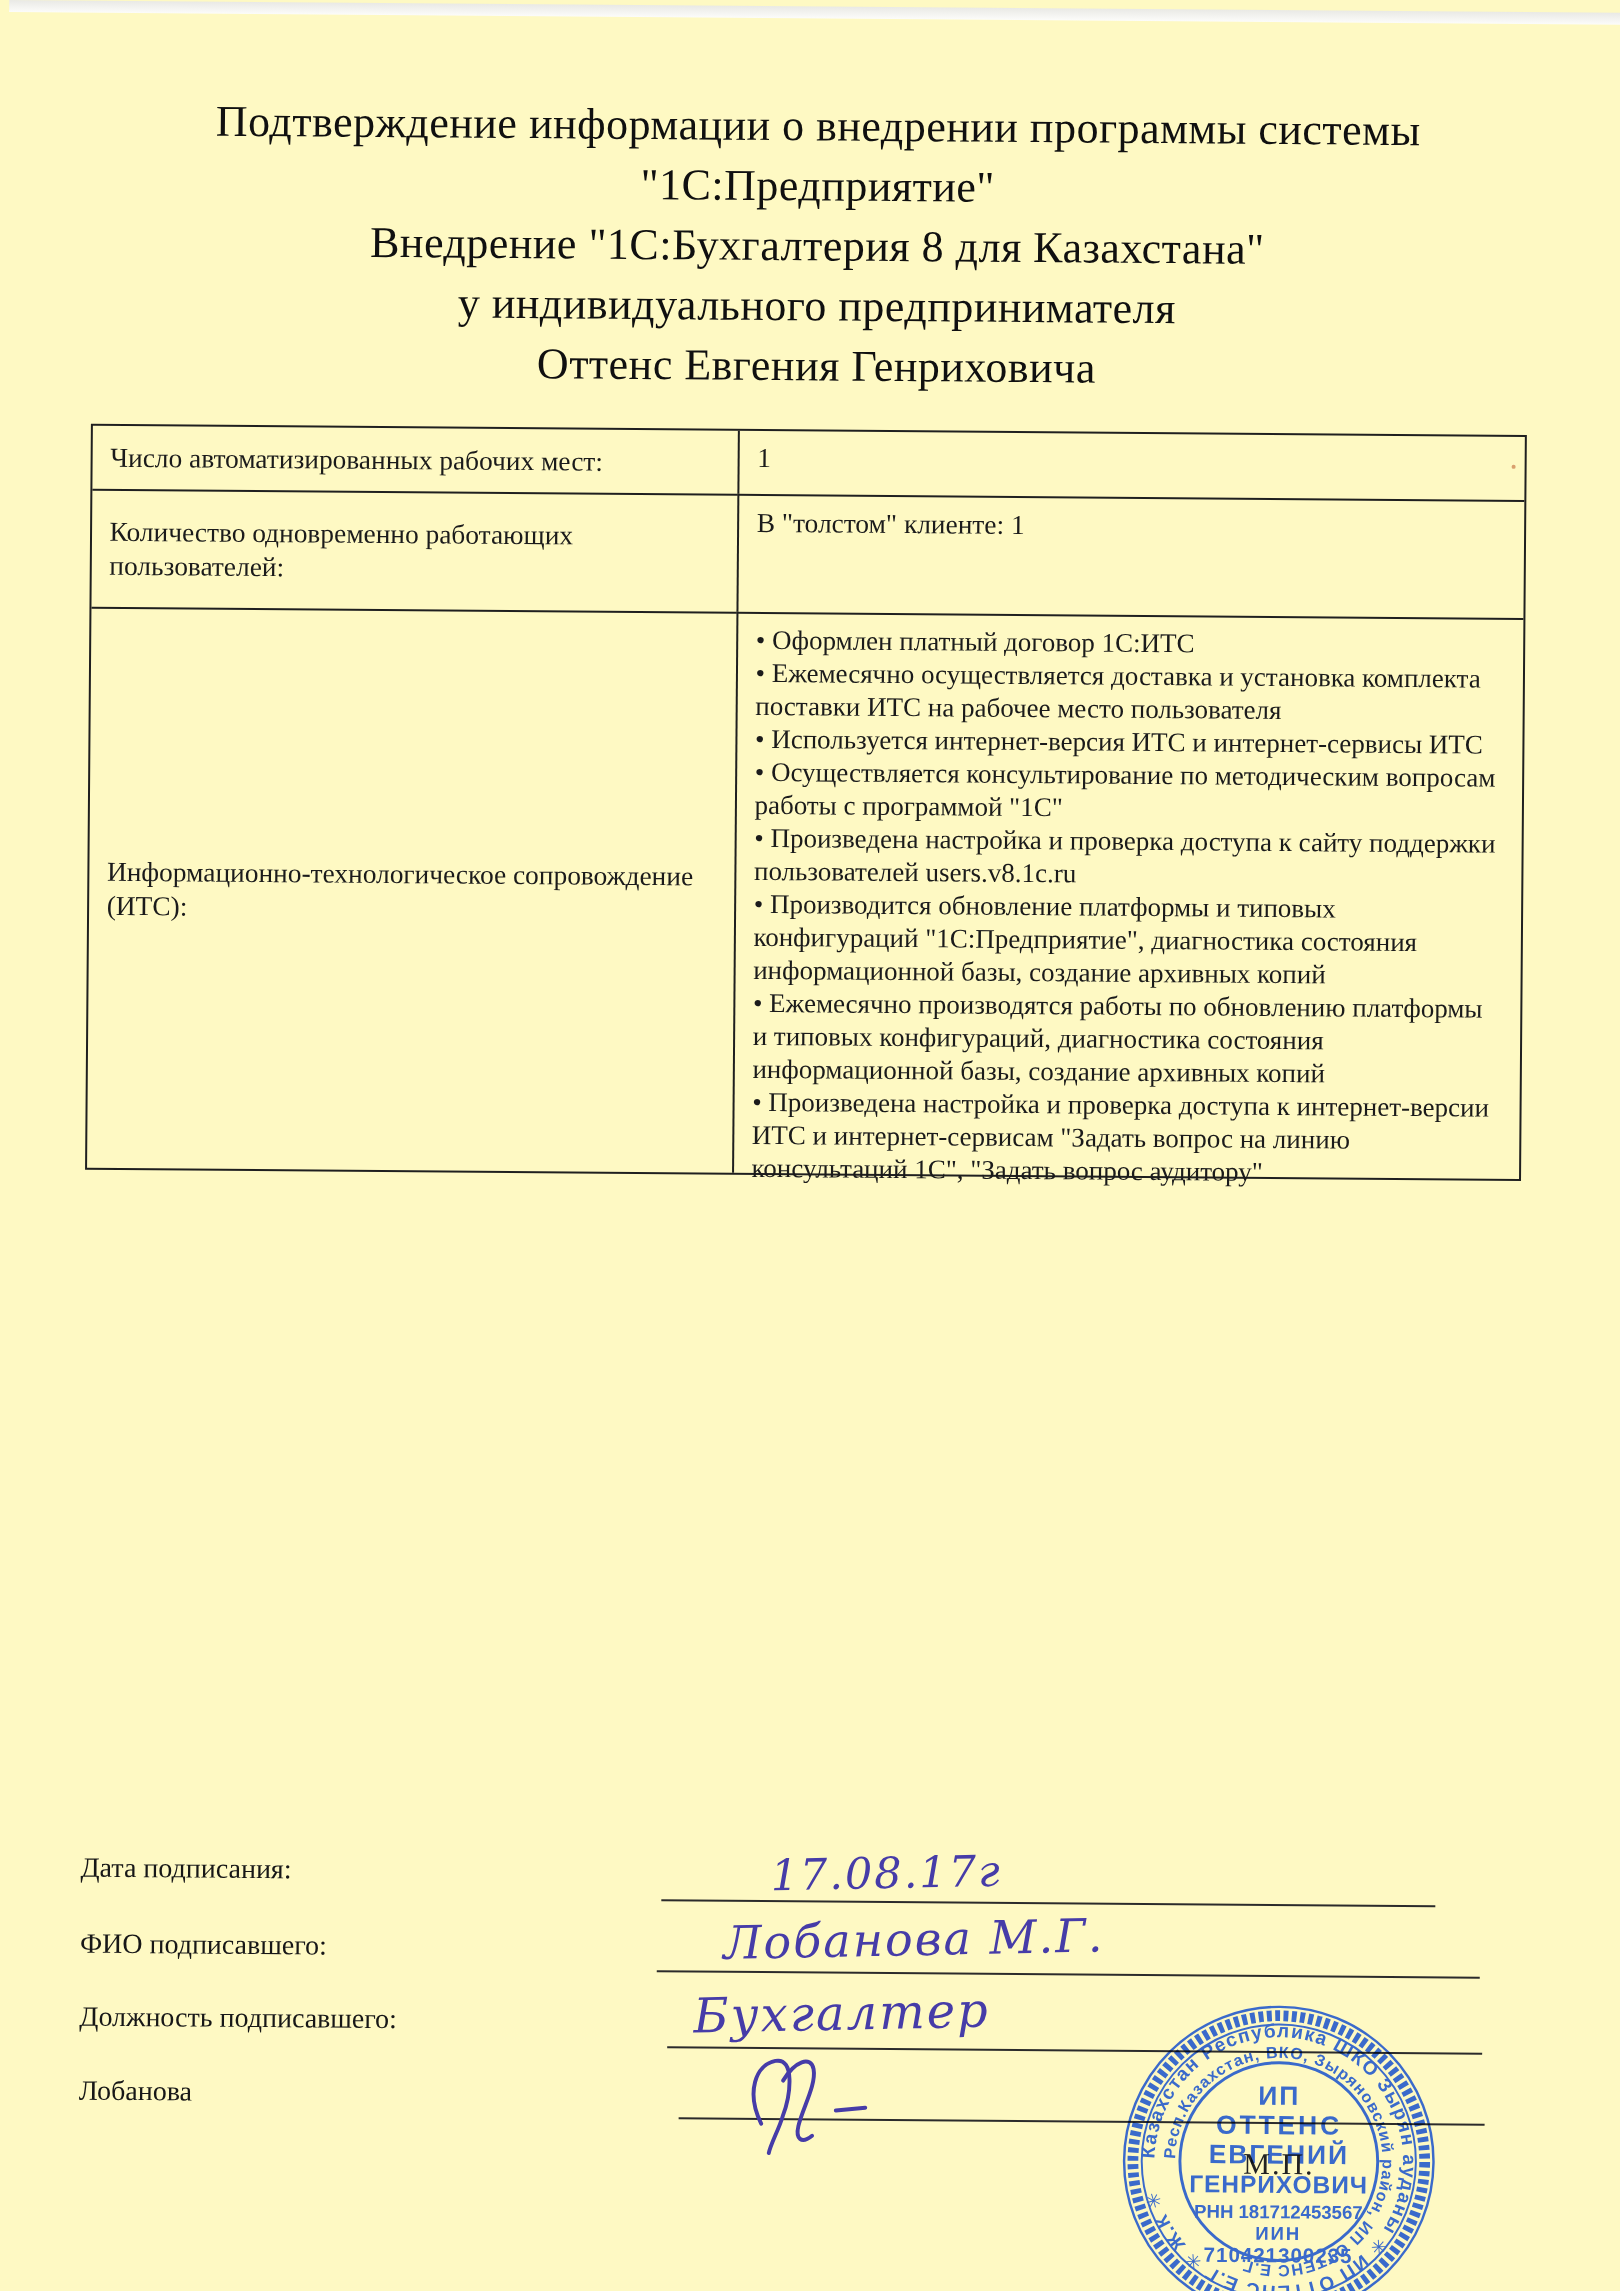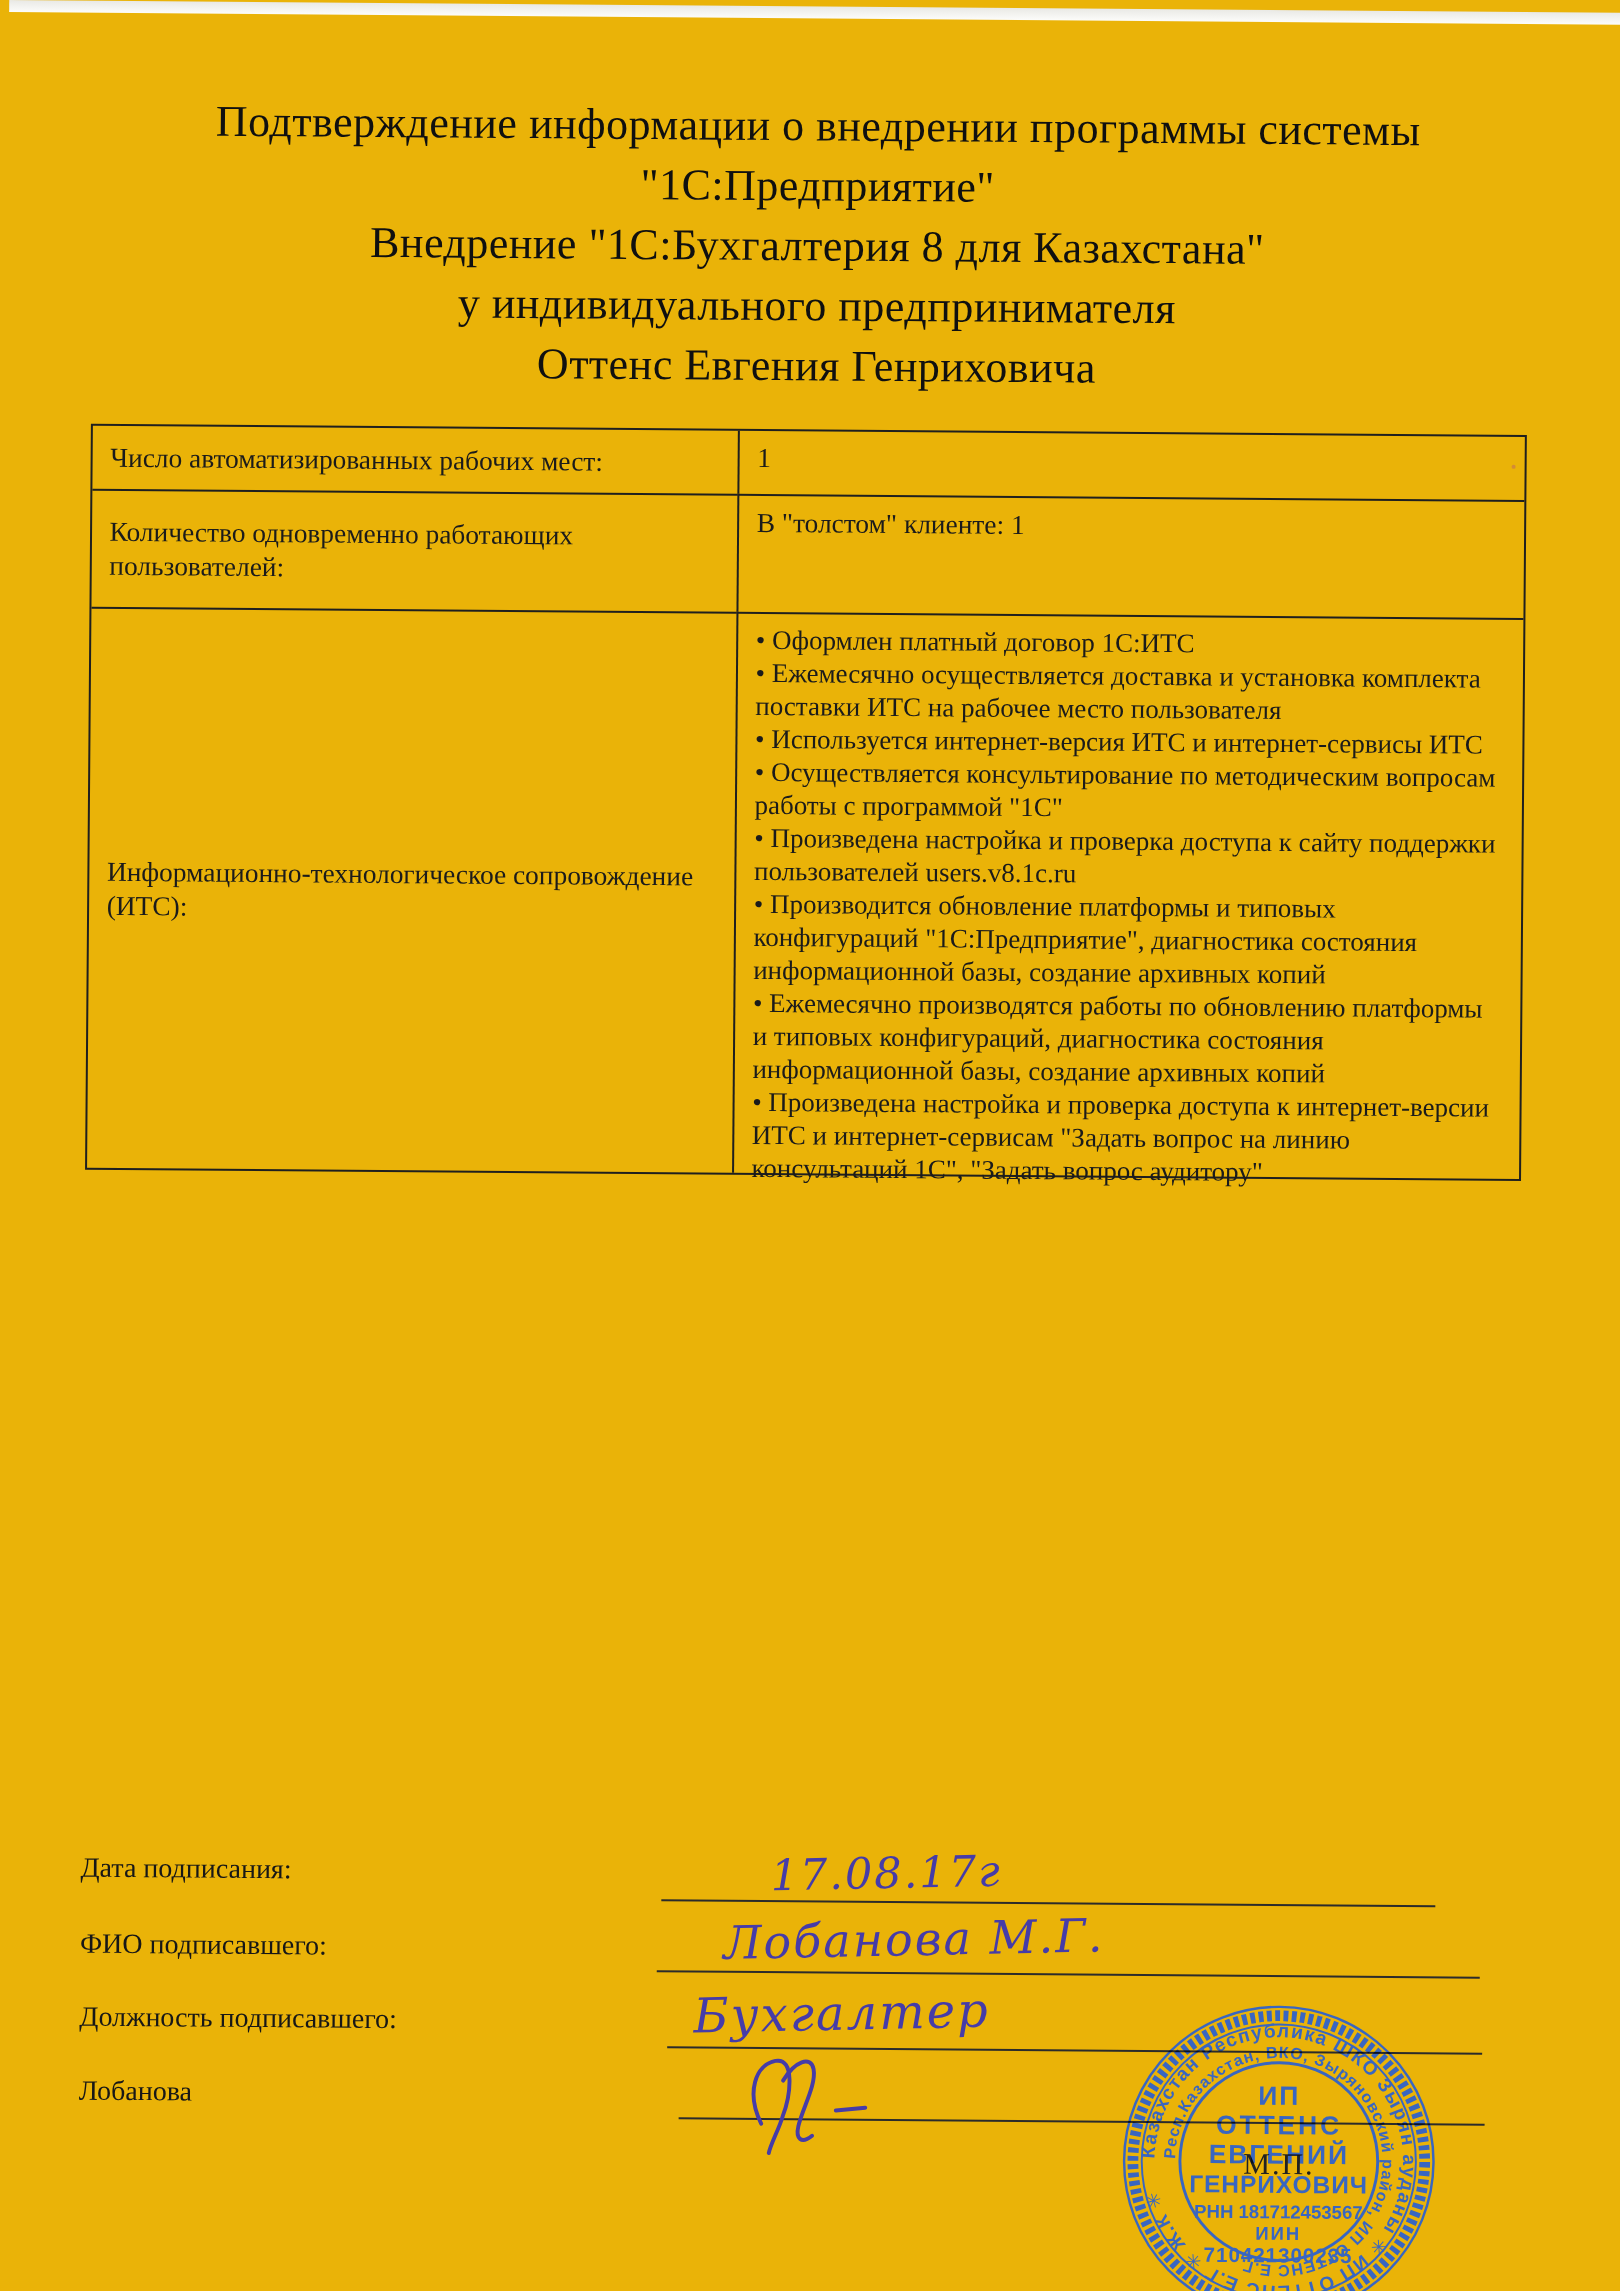--- a/index.html
+++ b/index.html
@@ -7,7 +7,7 @@
     position:relative;
     width:1620px;height:2292px;
     margin:0 auto;
-    background:#eab308;
+    background:#fef9c3;
     overflow:hidden;
     font-family:"Liberation Serif","DejaVu Serif",serif;
     color:#1b1b1b;

